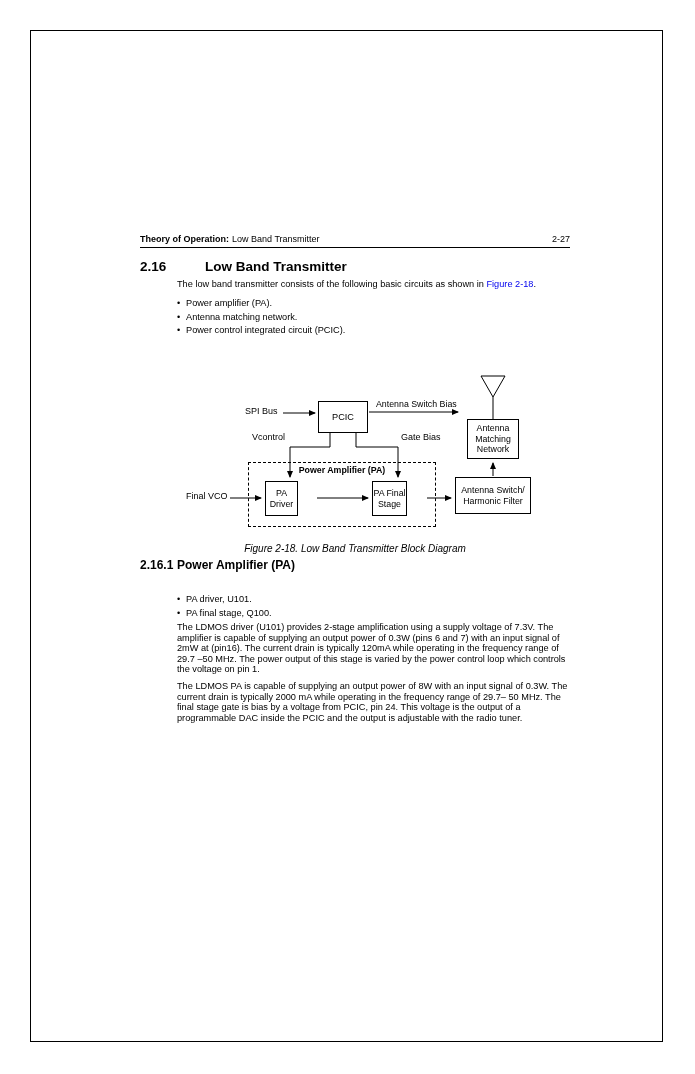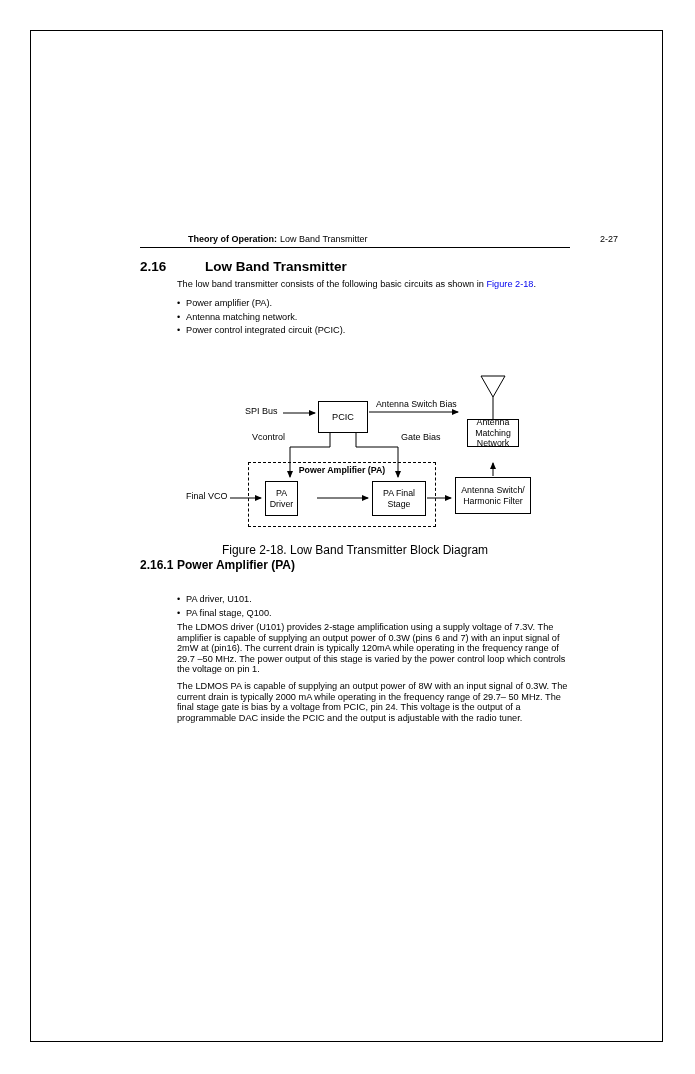--- a/index.html
+++ b/index.html
@@ -10,7 +10,7 @@
 
   .page-border { left:30px; top:30px; width:633px; height:1012px; border:1px solid #000; }
 
-  .running-head { left:140px; top:234px; width:430px; font-size:9px; display:flex; justify-content:space-between; align-items:flex-end;margin-left:48px; }
+  .running-head { left:140px; top:234px; width:430px; font-size:9px; display:flex; justify-content:space-between; align-items:flex-end; }
   .running-head .bold { font-weight:bold; }
   .running-head .rest { margin-left:3px; }
   .rule { left:140px; top:247px; width:430px; height:1px; background:#000; }

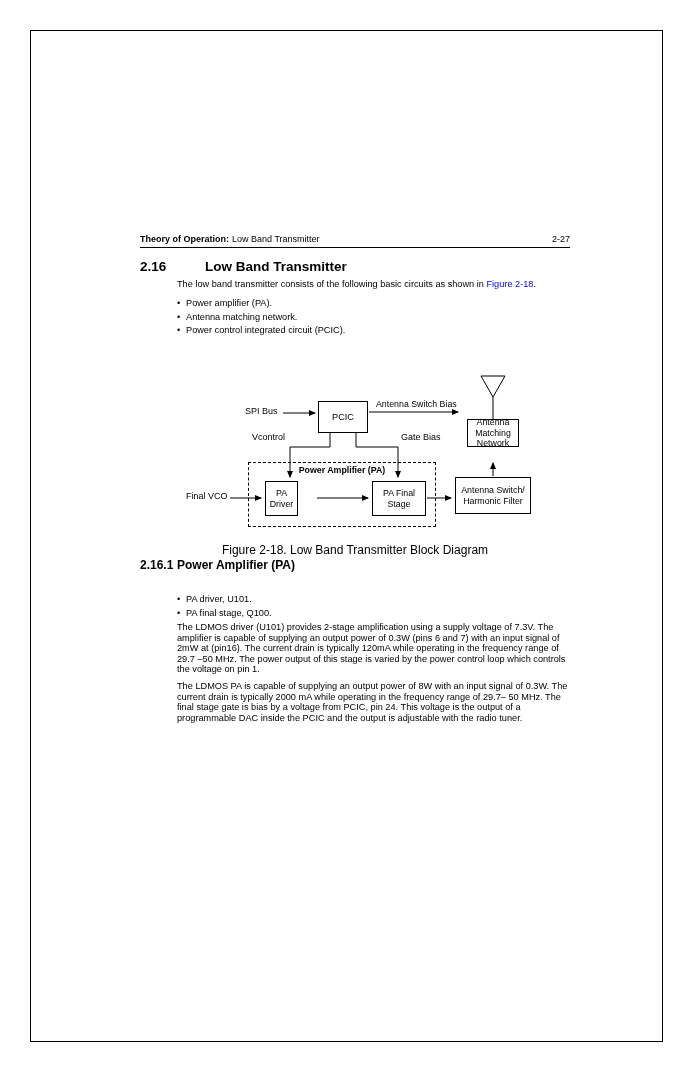--- a/index.html
+++ b/index.html
@@ -43,7 +43,7 @@
   .dbox { border:1px solid #000; background:#fff; display:flex; flex-direction:column; align-items:center; justify-content:center; text-align:center; font-size:8.8px; line-height:10.5px; z-index:3; }
   .dlabel { font-size:9px; line-height:10px; z-index:3; white-space:nowrap; }
   .box-pcic    { left:318px; top:401px; width:50px; height:32px; font-size:9.2px; }
-  .box-match   { left:467px; top:419px; width:52px; height:28px; }
+  .box-match   { left:467px; top:419px; width:52px; height:40px; }
   .box-switch  { left:455px; top:477px; width:76px; height:37px; }
   .box-driver  { left:265px; top:481px; width:33px; height:35px; }
   .box-final   { left:372px; top:481px; width:54px; height:35px; }

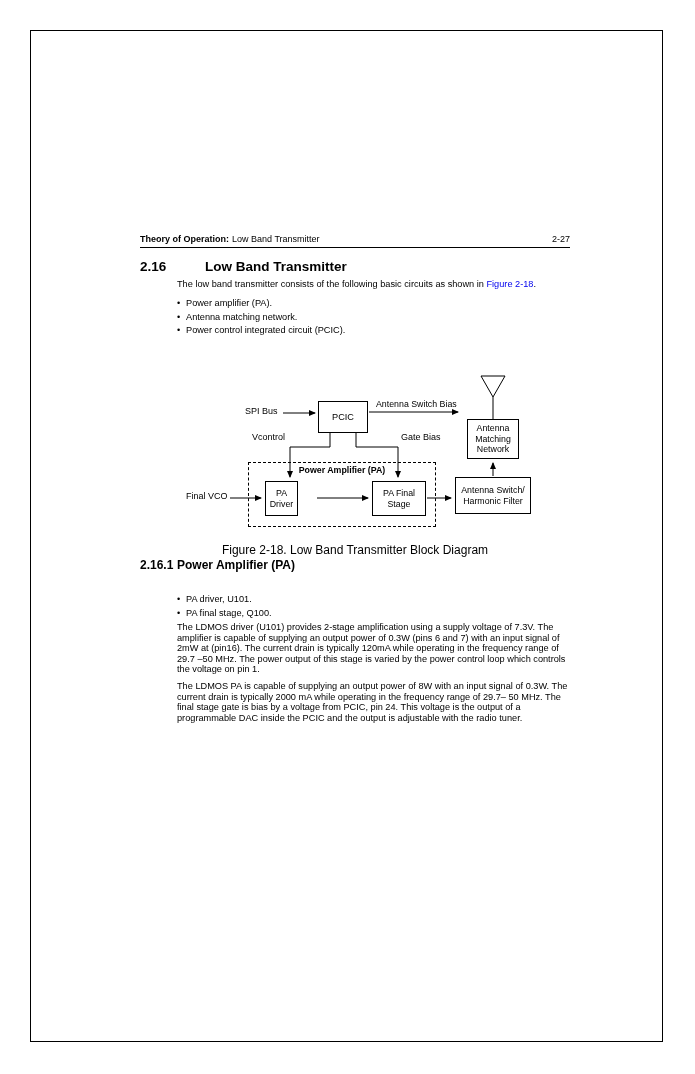--- a/index.html
+++ b/index.html
@@ -46,7 +46,7 @@
   .box-match   { left:467px; top:419px; width:52px; height:40px; }
   .box-switch  { left:455px; top:477px; width:76px; height:37px; }
   .box-driver  { left:265px; top:481px; width:33px; height:35px; }
-  .box-final   { left:372px; top:481px; width:54px; height:35px; }
+  .box-final   { left:372px; top:481px; width:35px; height:35px; }
   .lab-spi     { left:245px; top:406px; }
   .lab-bias    { left:376px; top:399px; font-size:8.8px; }
   .lab-vctl    { left:252px; top:432px; }

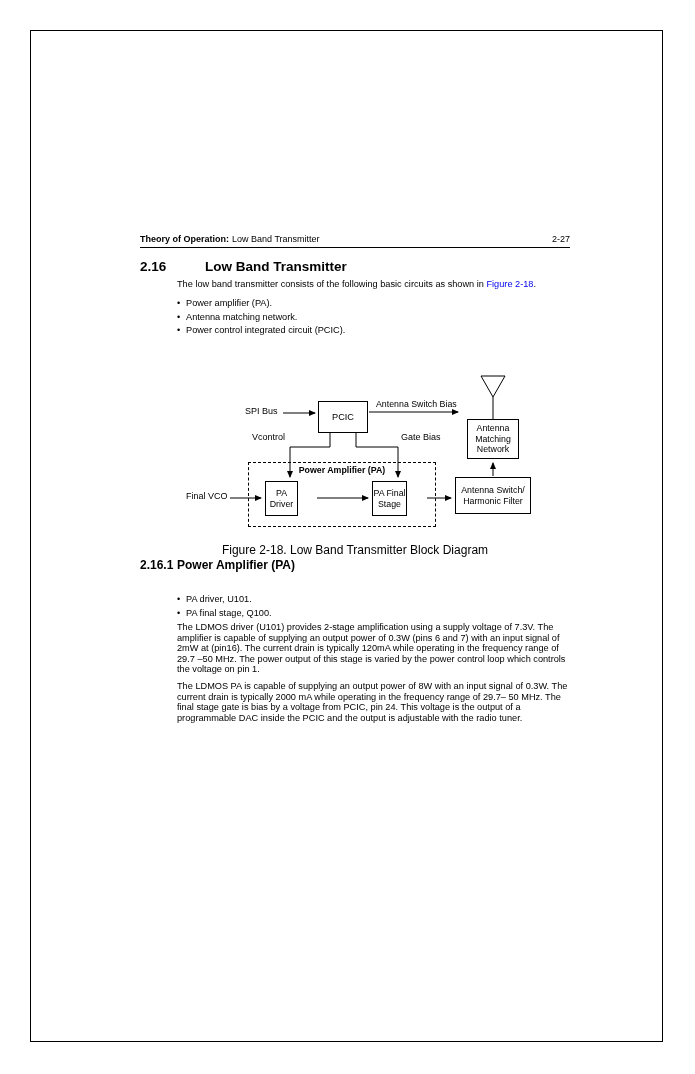--- a/index.html
+++ b/index.html
@@ -34,7 +34,7 @@
   .para1 { left:177px; top:622px; width:394px; }
   .para2 { left:177px; top:681px; width:394px; }
 
-  .caption { left:140px; top:543px; width:430px; text-align:center; font-size:12px; }
+  .caption { left:140px; top:543px; width:430px; text-align:center; font-style:italic; font-size:10px; }
 
   
   .wires { left:0; top:0; z-index:2; pointer-events:none; }

